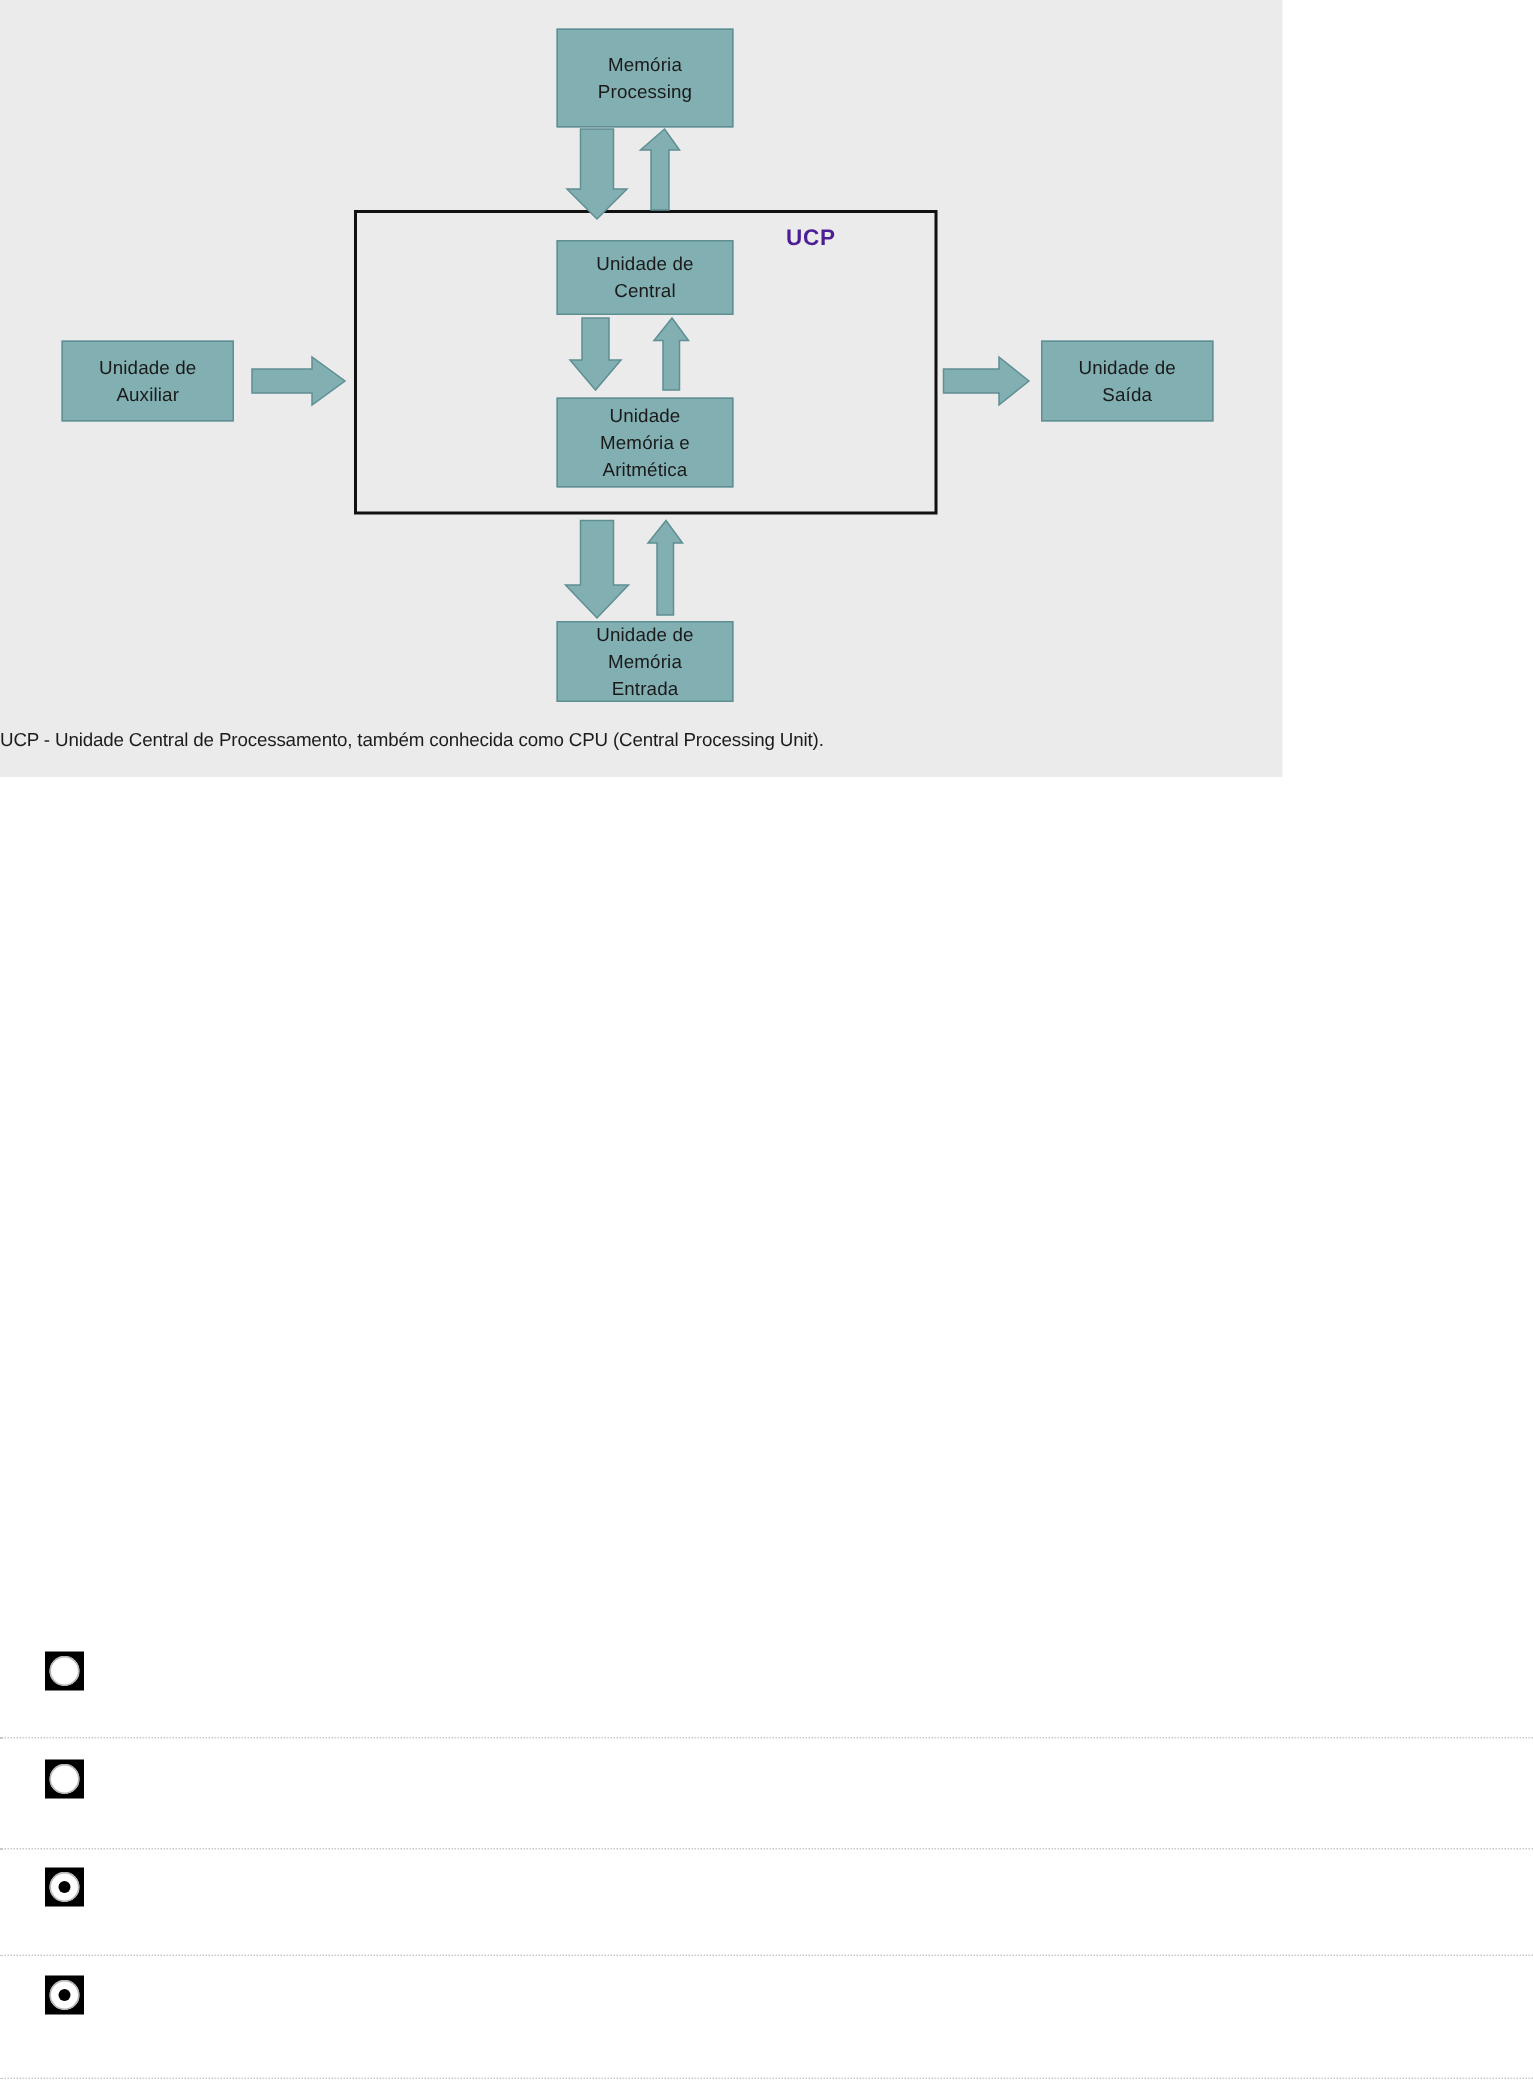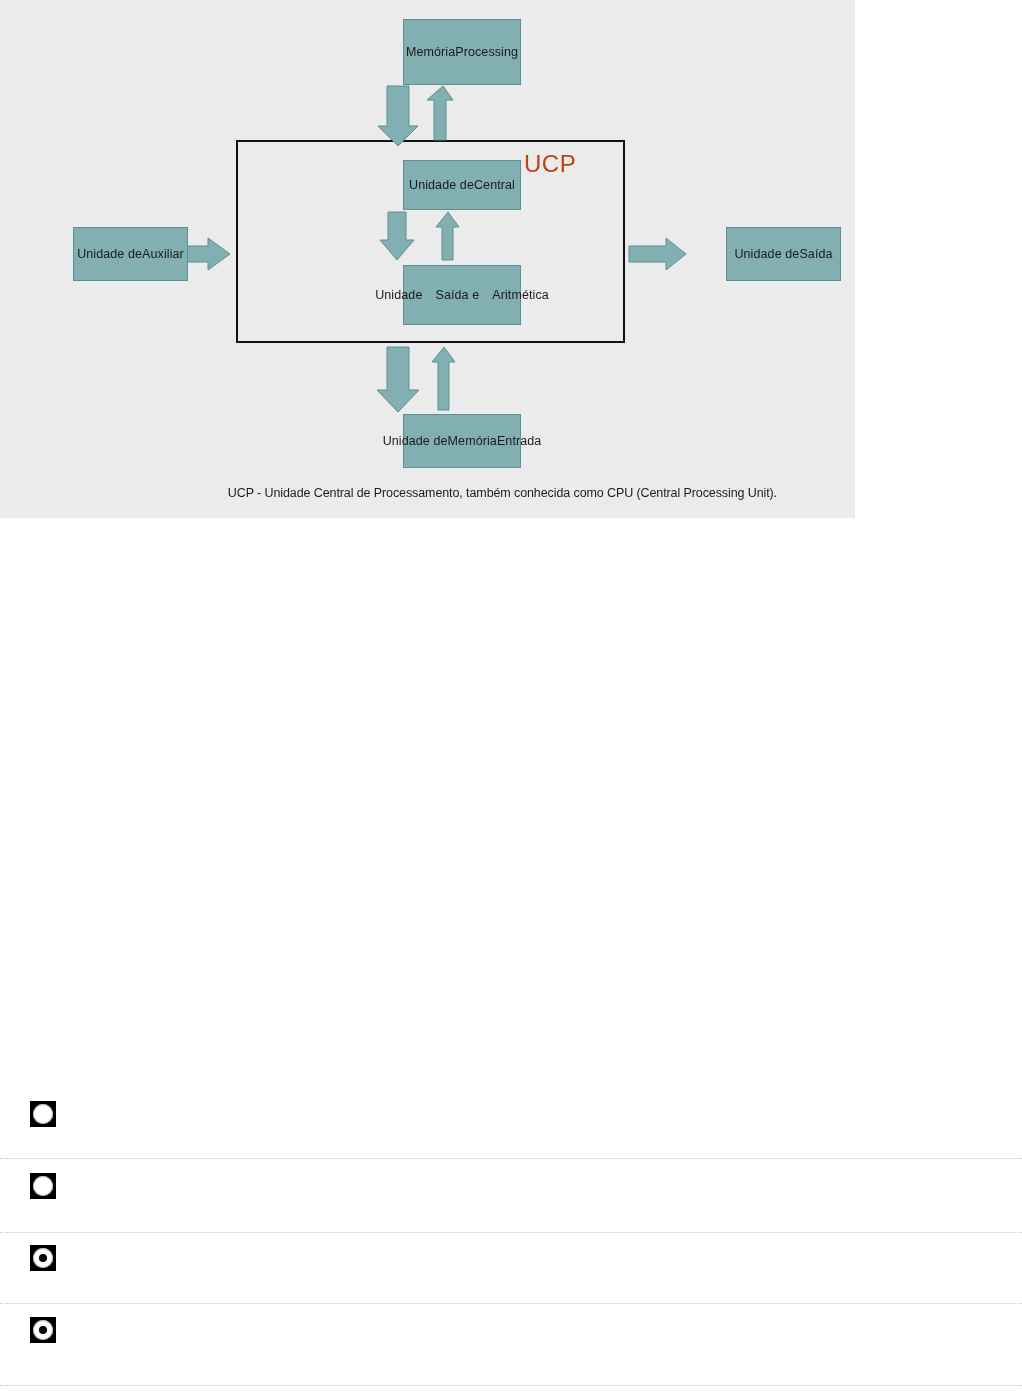--- a/index.html
+++ b/index.html
@@ -44,10 +44,10 @@
     line-height: 1.45;
     text-align: center;
     display: flex;
+    flex-direction: column;
     align-items: center;
     justify-content: center;
     letter-spacing: 0.1px;
-    margin-left: 32px;
   }
   .node span { display: block; white-space: nowrap; }
 

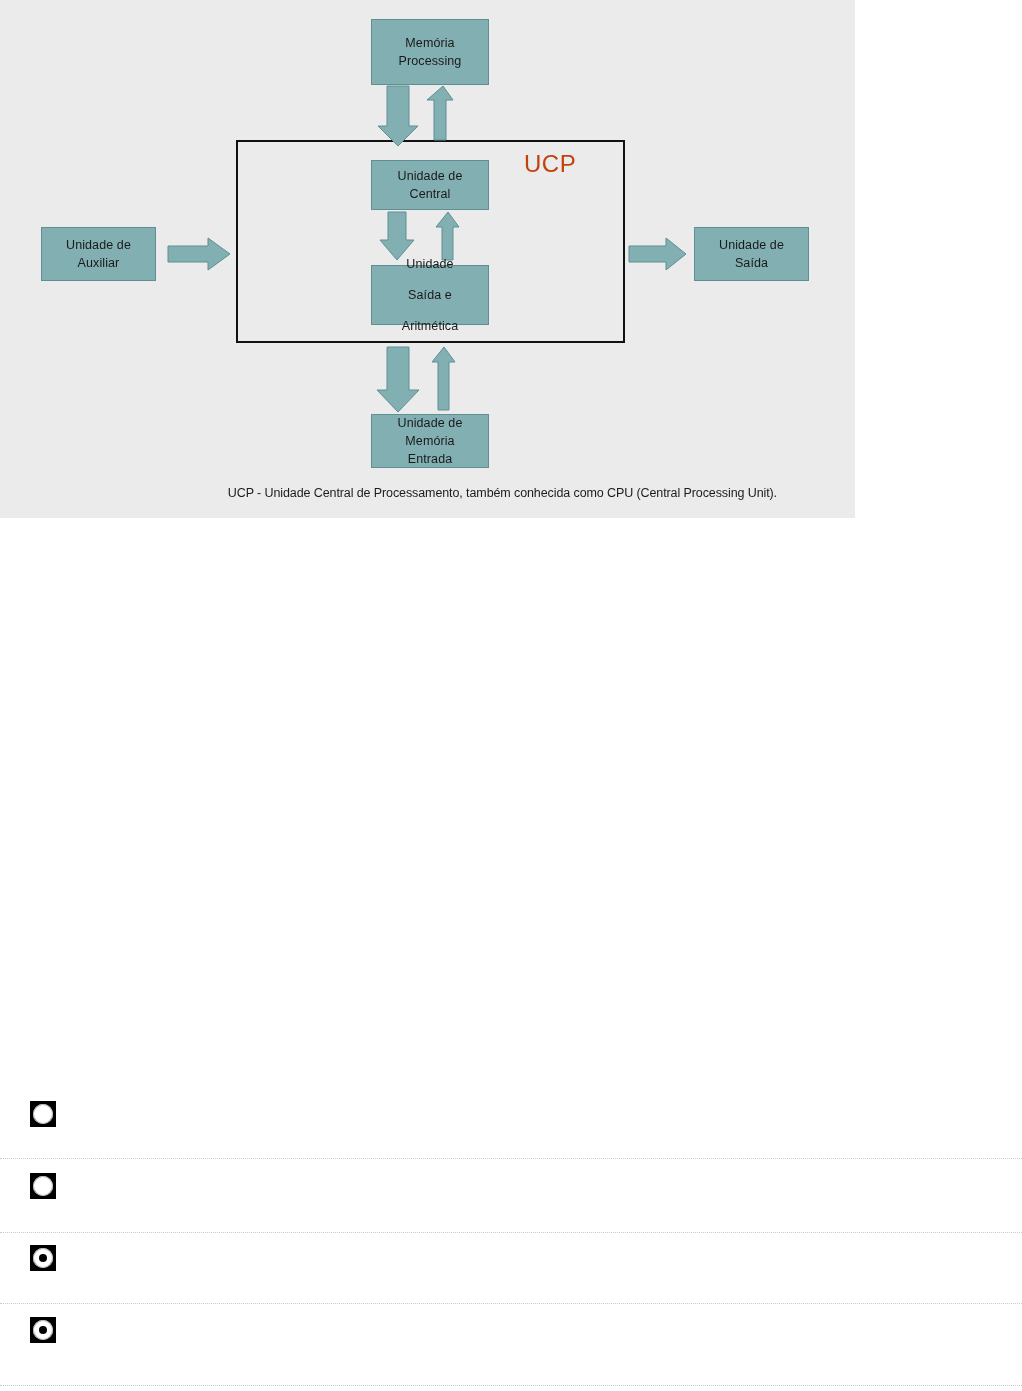--- a/index.html
+++ b/index.html
@@ -73,9 +73,10 @@
     position: absolute;
     left: 524px;
     top: 150px;
-    font-size: 24px;
-    color: #c2410c;
+    font-size: 15px;
+    color: #4c1d95;
     letter-spacing: 0.5px;
+    font-weight: bold;
   }
 
   

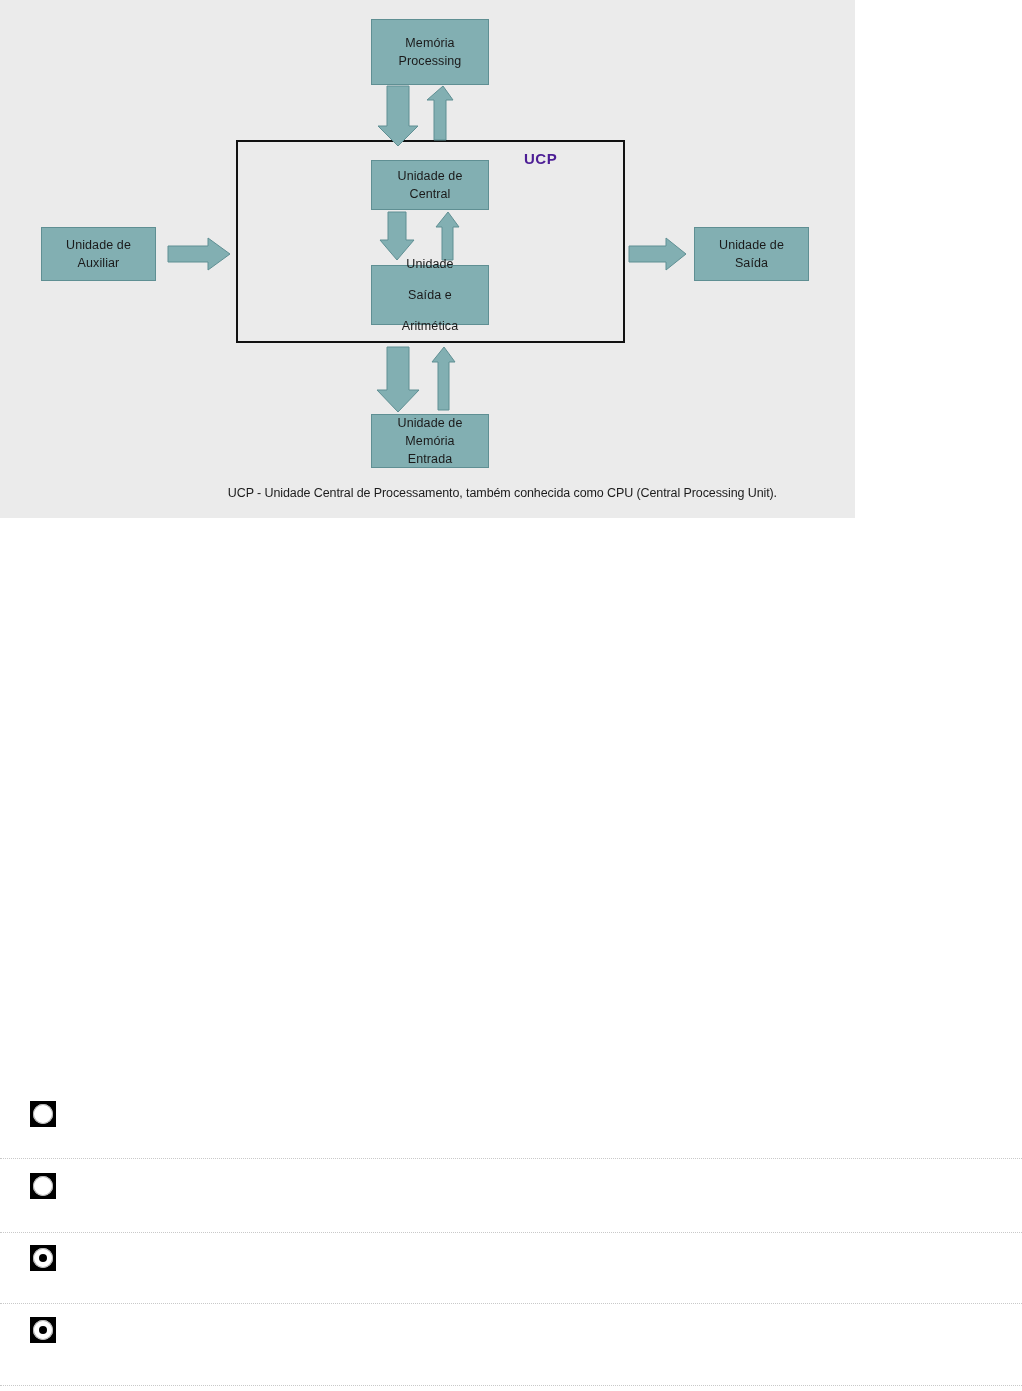--- a/index.html
+++ b/index.html
@@ -55,7 +55,7 @@
   #node-unidade-entrada   { left: 41px;  top: 227px; width: 115px; height: 54px; }
   #node-unidade-saida     { left: 694px; top: 227px; width: 115px; height: 54px; }
   #node-unidade-controle  { left: 371px; top: 160px; width: 118px; height: 50px; }
-  #node-ula               { left: 371px; top: 265px; width: 118px; height: 60px; gap: 13px; }
+  #node-ula               { left: 371px; top: 265px; width: 118px; height: 60px; }
   #node-memoria-auxiliar  { left: 371px; top: 414px; width: 118px; height: 54px; }
 
   

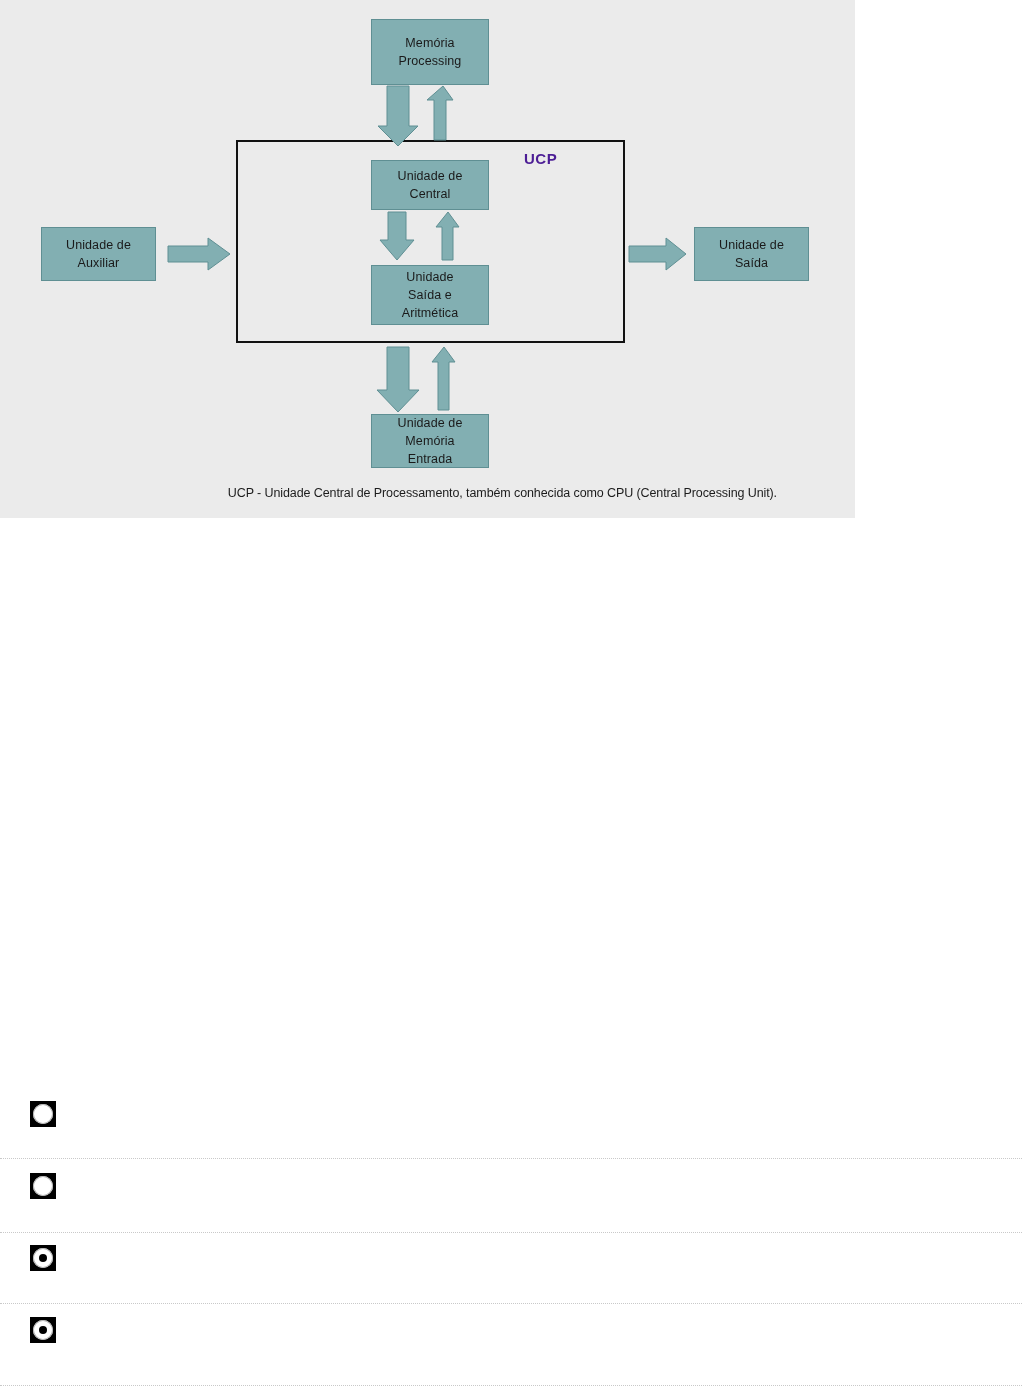--- a/index.html
+++ b/index.html
@@ -211,7 +211,7 @@
 
     <div class="node" id="node-ula">
       <span>Unidade</span>
-      <span>Saída e</span>
+      <span>Memória e</span>
       <span>Aritmética</span>
     </div>
 

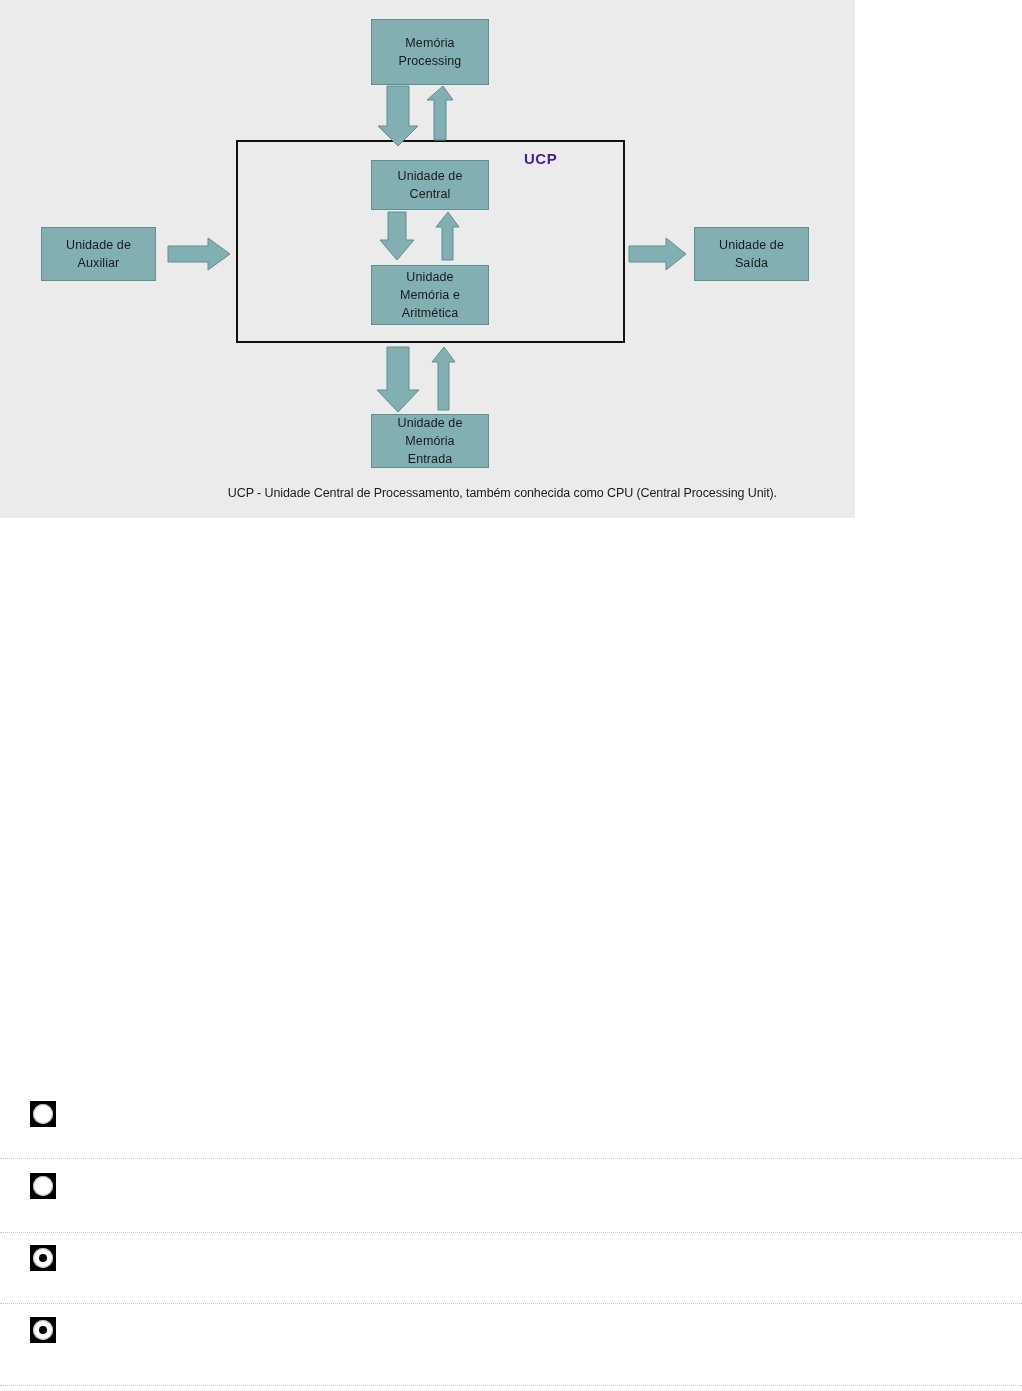--- a/index.html
+++ b/index.html
@@ -93,7 +93,7 @@
     left: 0;
     top: 486px;
     width: 777px;
-    text-align: right;
+    text-align: left;
     font-size: 12.5px;
     font-family: "Liberation Sans", sans-serif;
     color: #1c1c1c;

